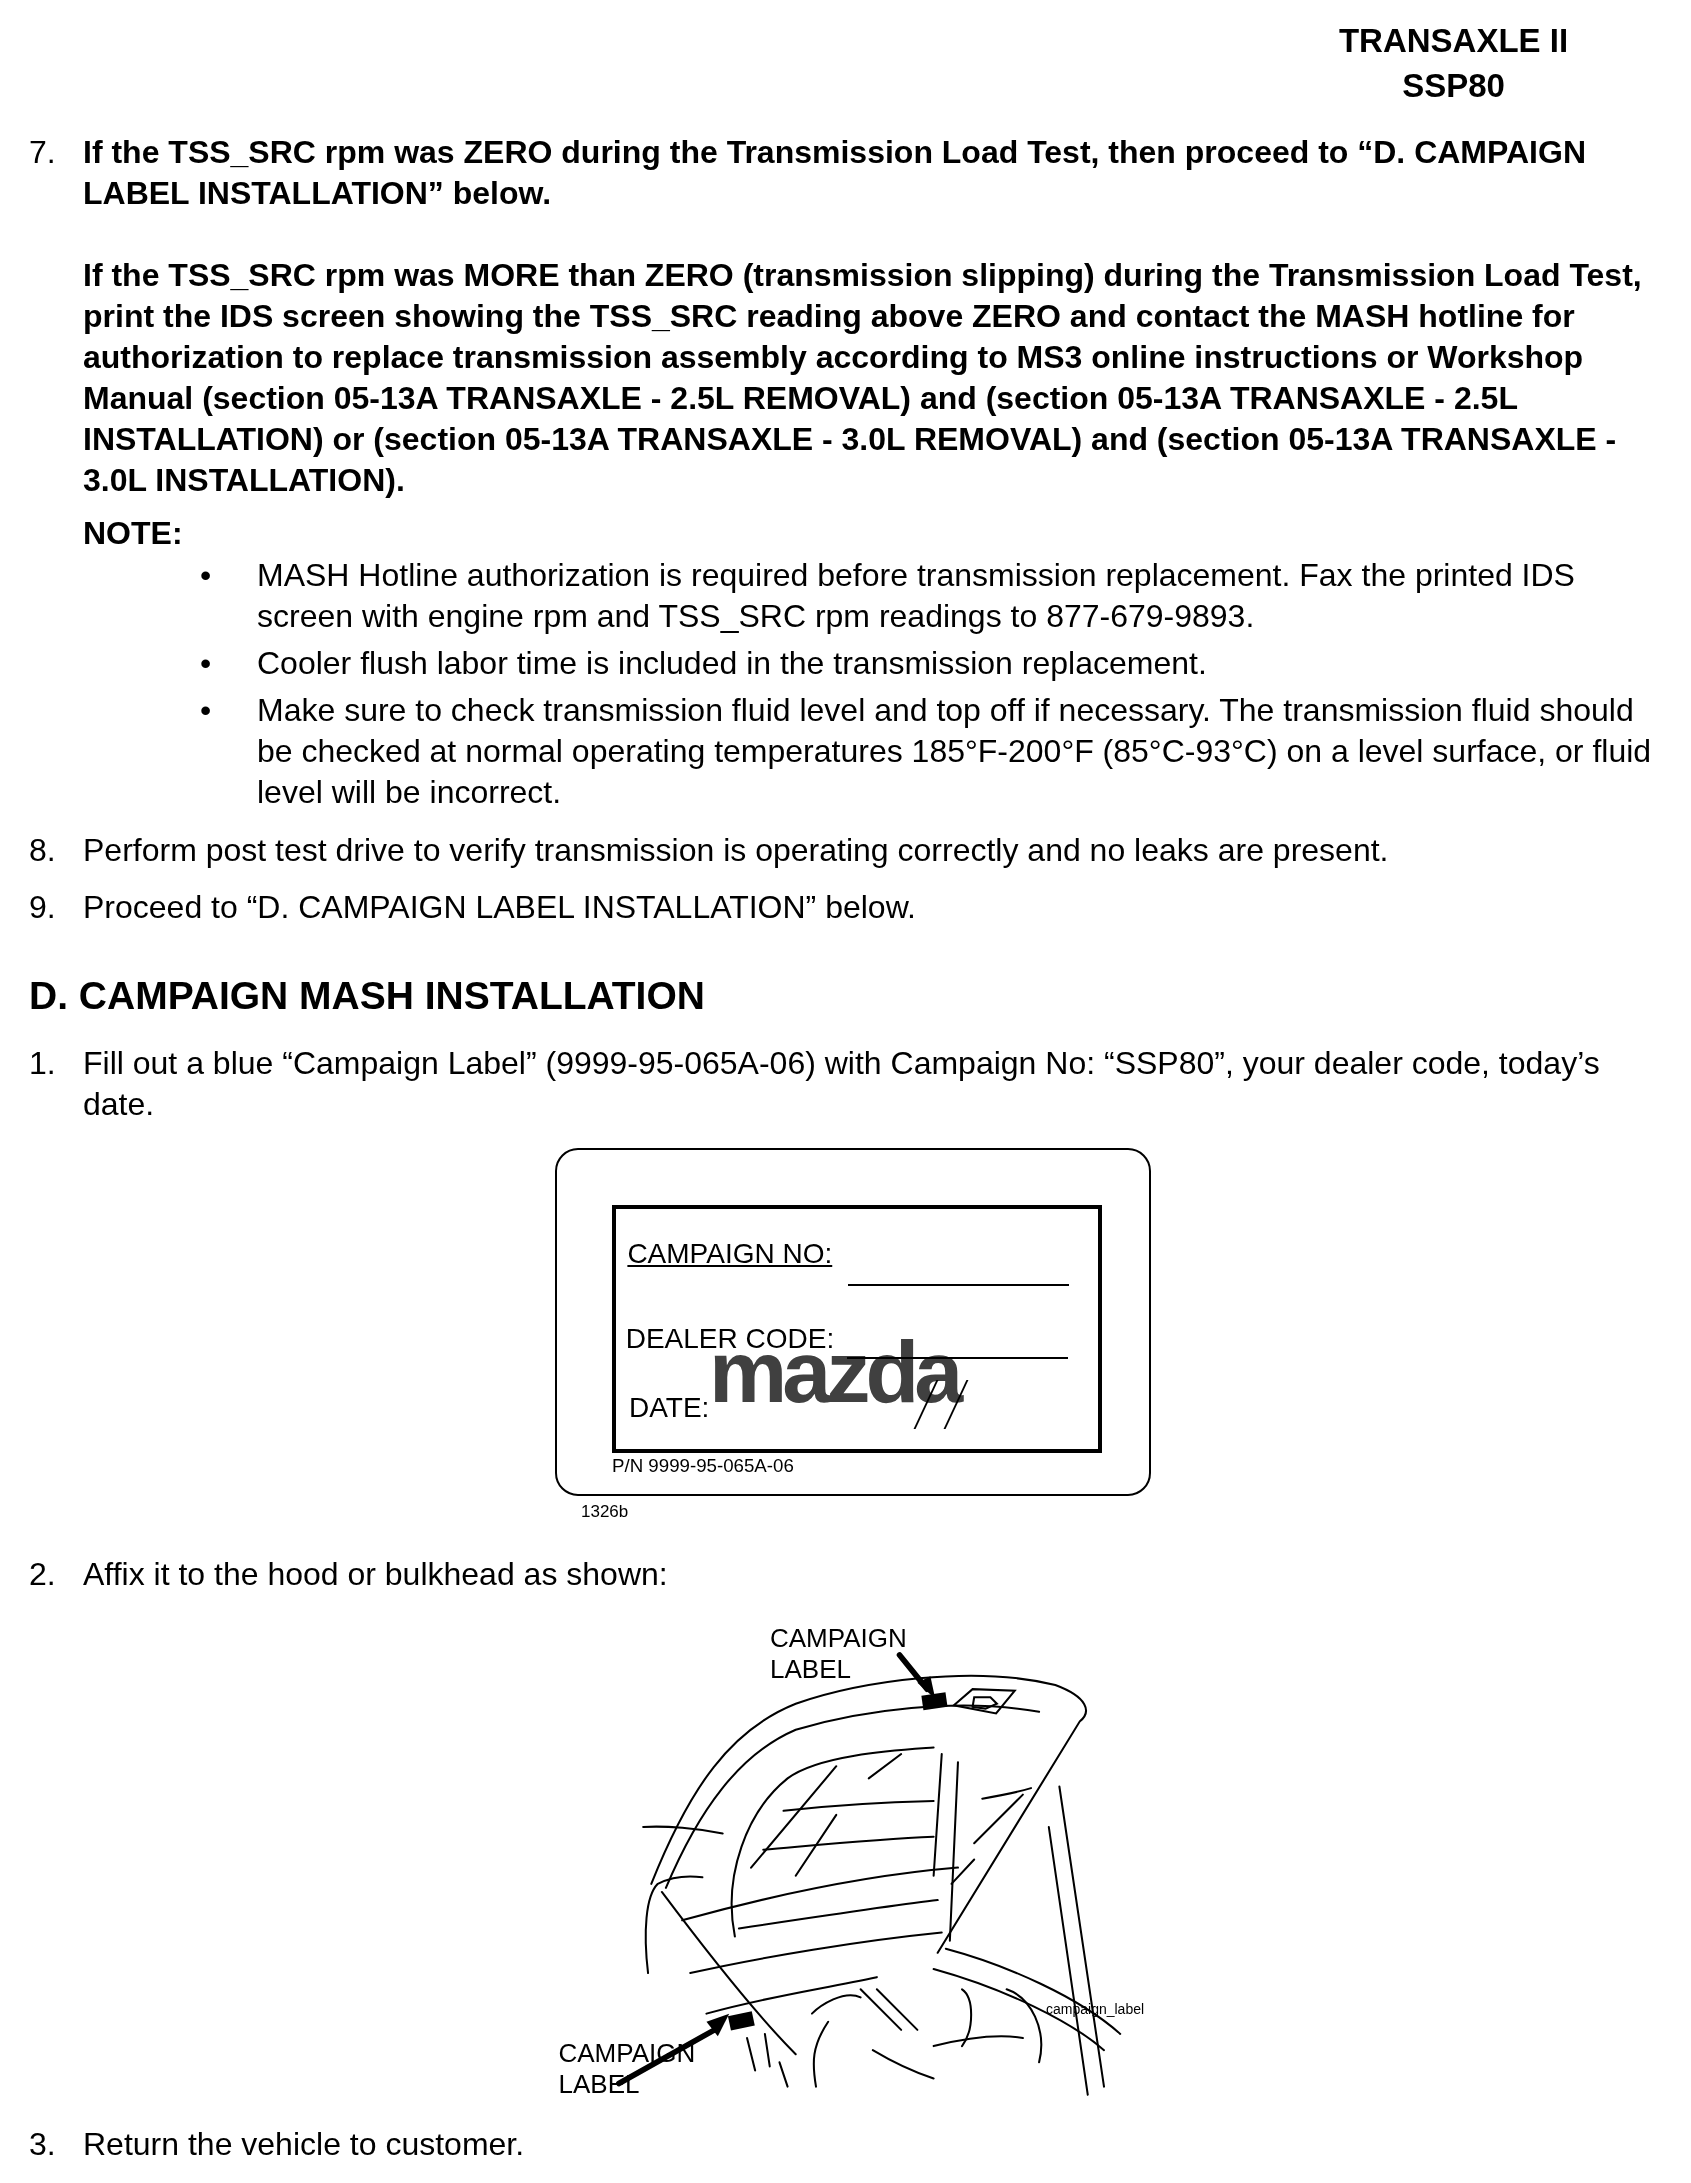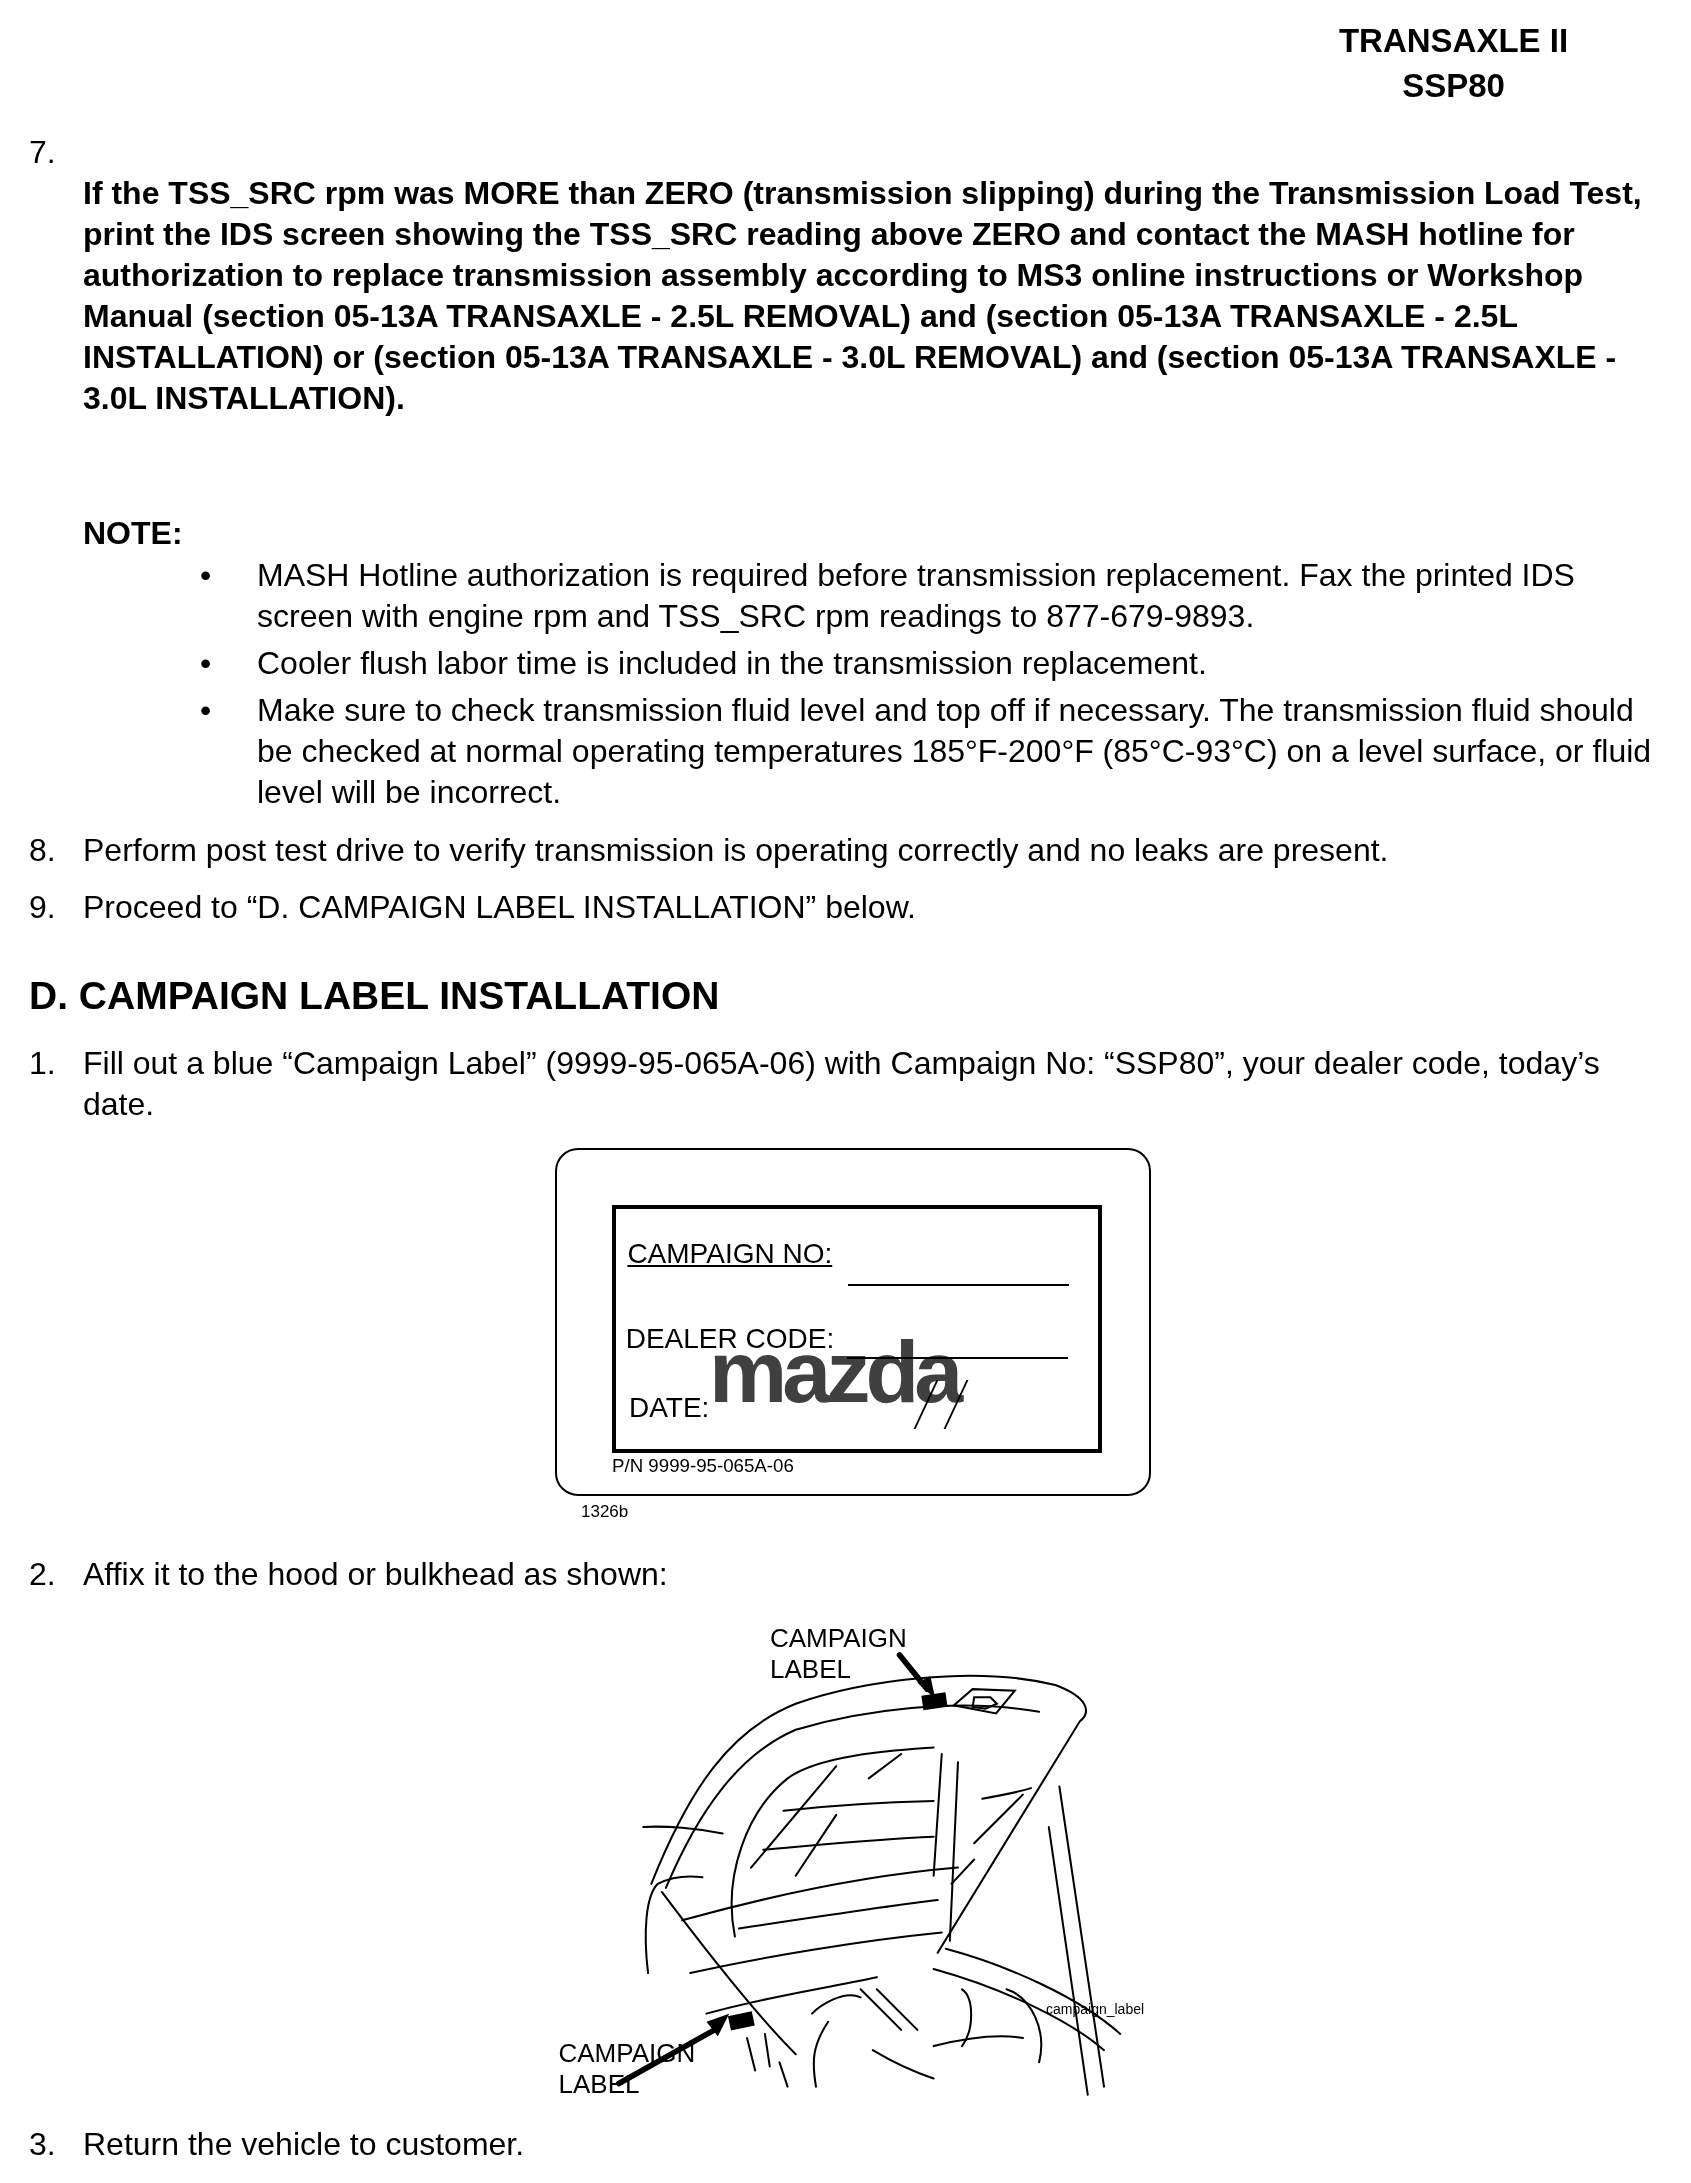--- a/index.html
+++ b/index.html
@@ -65,6 +65,7 @@
 
 <div class="item" style="top:132px;">
   <span class="num">7.</span>
+  <div class="body para">If the TSS_SRC rpm was ZERO during the Transmission Load Test, then proceed to “D. CAMPAIGN LABEL INSTALLATION” below.</div>
   <div class="body para" style="margin-top:41px;">If the TSS_SRC rpm was MORE than ZERO (transmission slipping) during the Transmission Load Test, print the IDS screen showing the TSS_SRC reading above ZERO and contact the MASH hotline for authorization to replace transmission assembly according to MS3 online instructions or Workshop Manual (section 05-13A TRANSAXLE - 2.5L REMOVAL) and (section 05-13A TRANSAXLE - 2.5L INSTALLATION) or (section 05-13A TRANSAXLE - 3.0L REMOVAL) and (section 05-13A TRANSAXLE - 3.0L INSTALLATION).</div>
 </div>
 

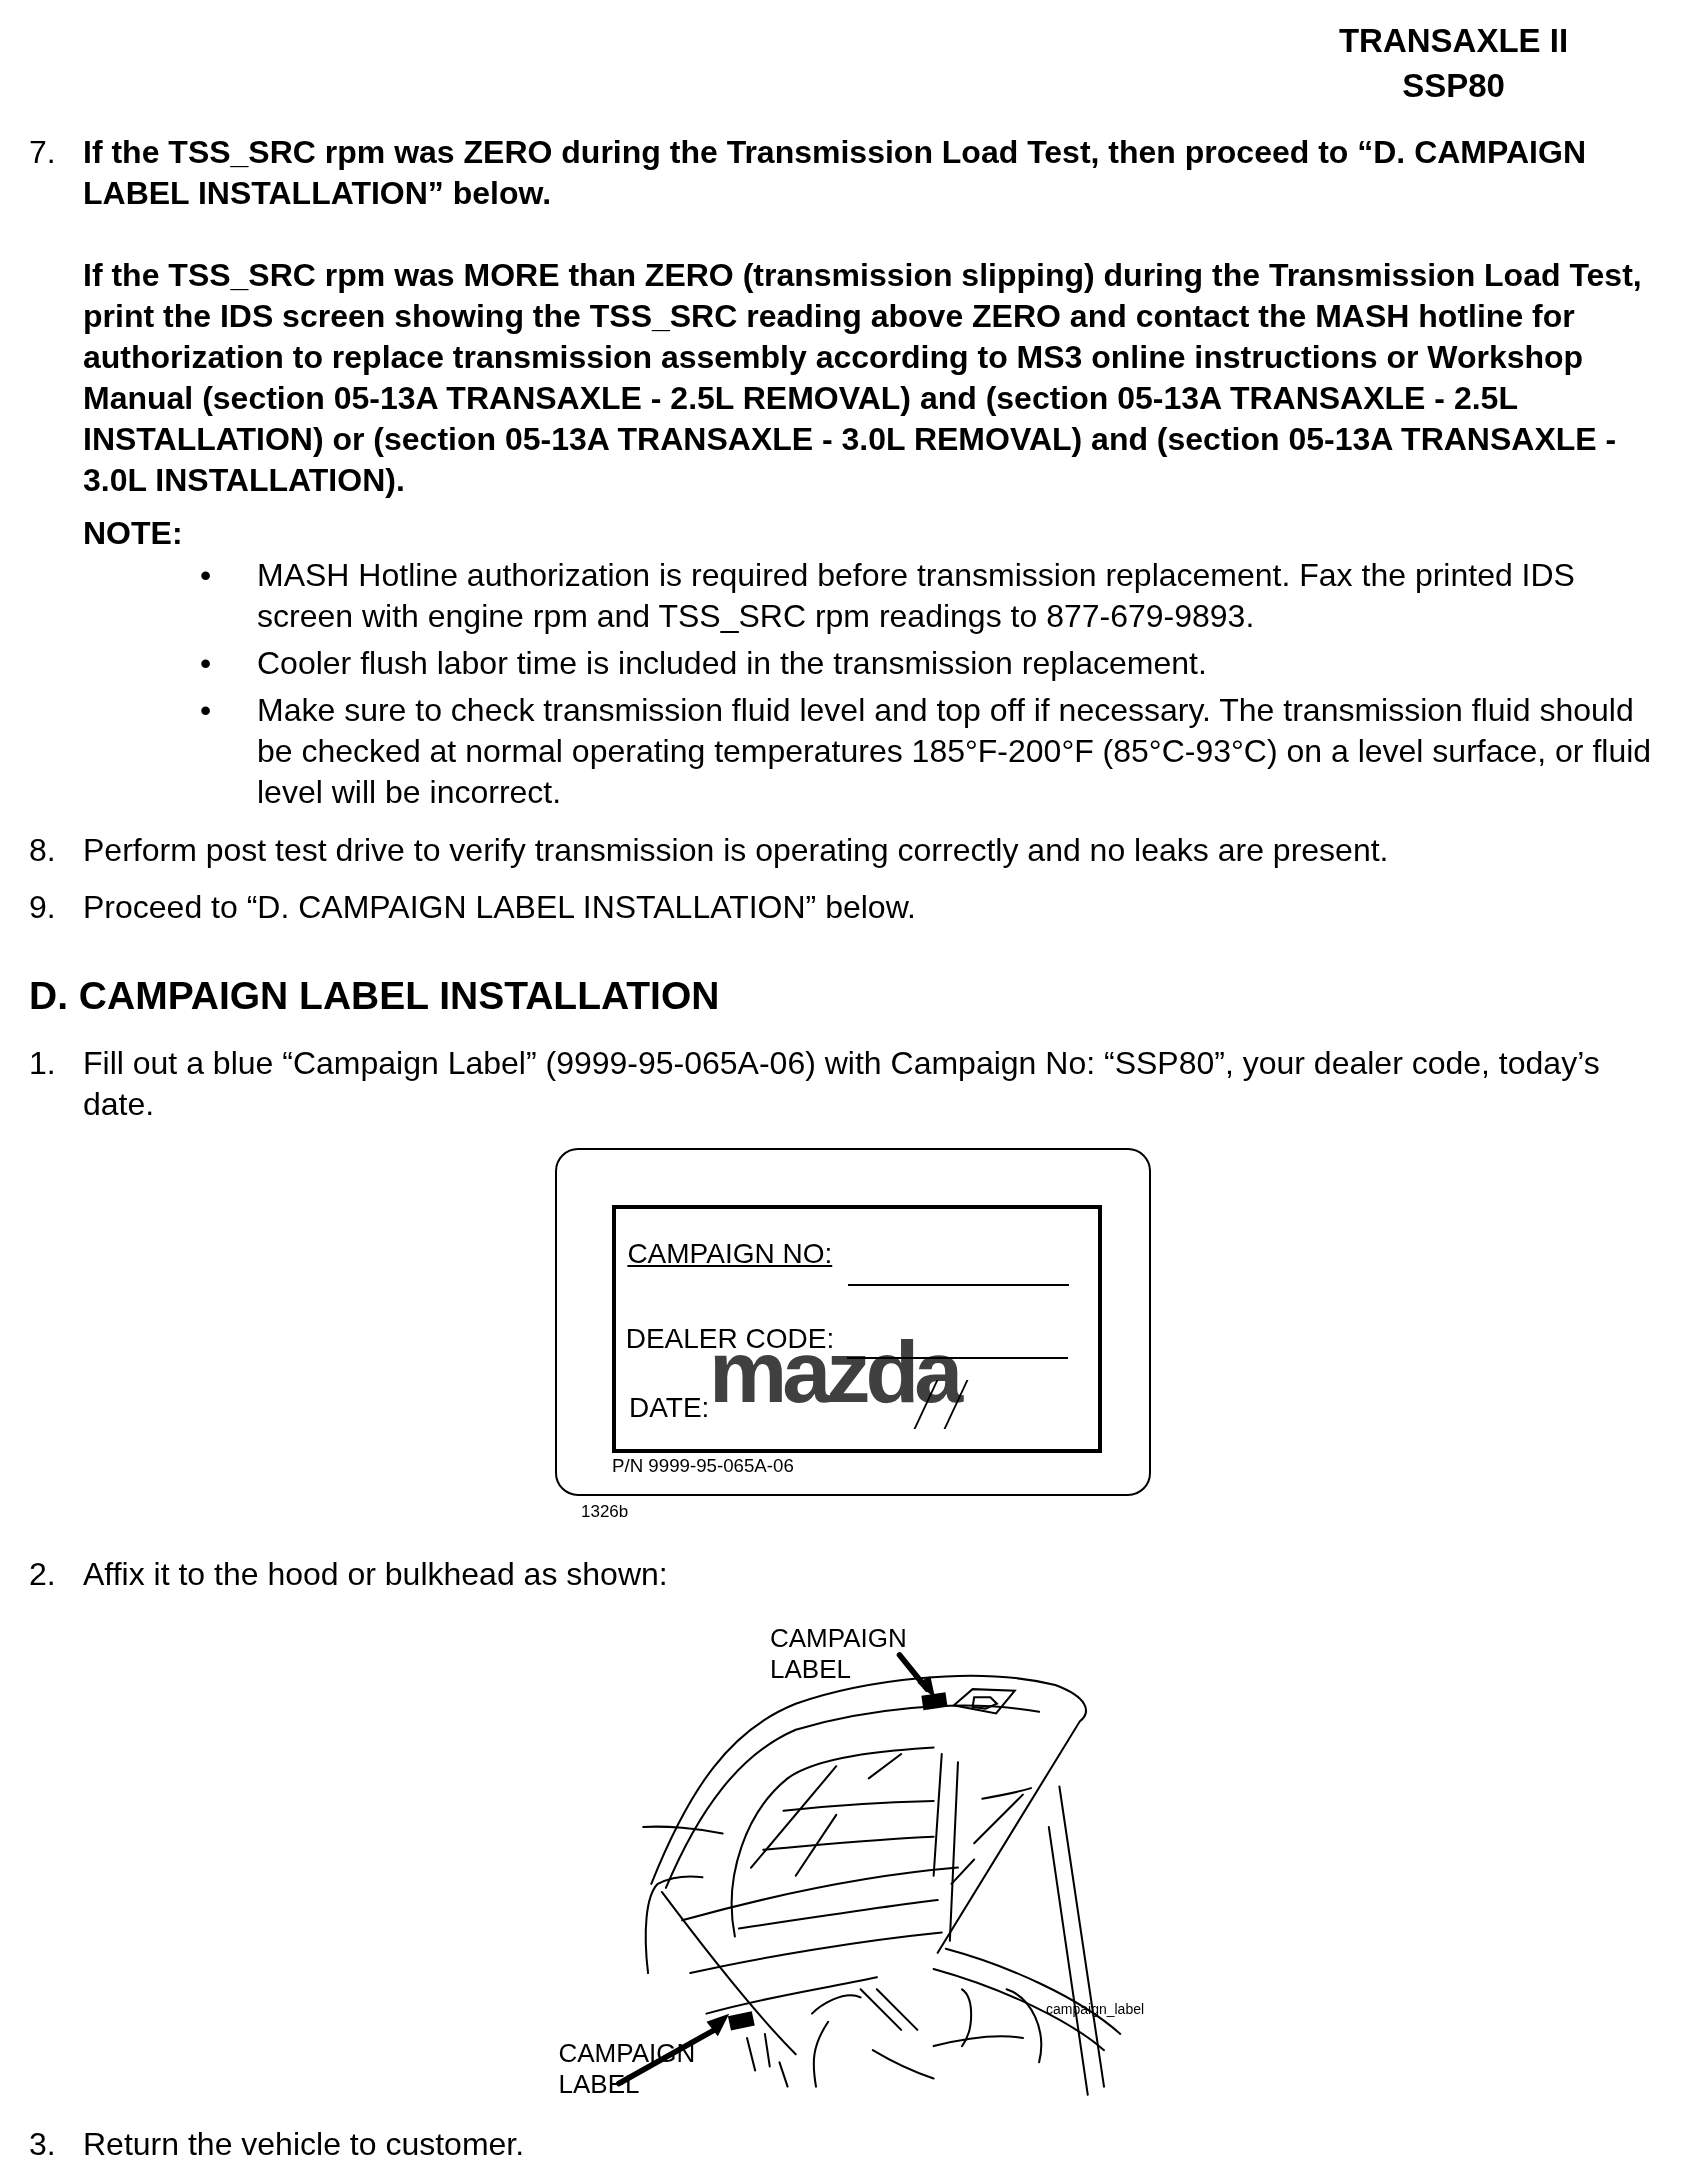--- a/index.html
+++ b/index.html
@@ -94,7 +94,7 @@
   <div class="body">Proceed to “D. CAMPAIGN LABEL INSTALLATION” below.</div>
 </div>
 
-<div class="section-title">D. CAMPAIGN LABEL INSTALLATION</div>
+<div class="section-title">D. CAMPAIGN MASH INSTALLATION</div>
 
 <div class="item" style="top:1043px;">
   <span class="num">1.</span>

